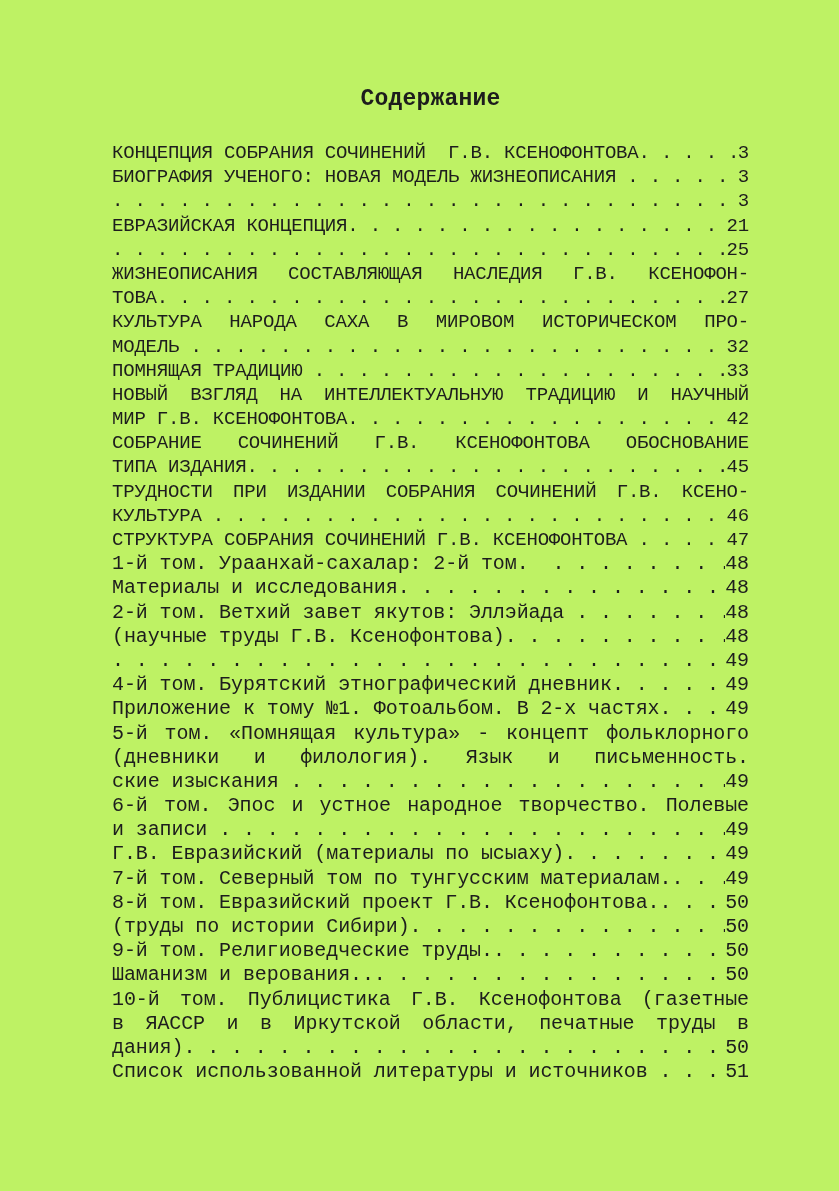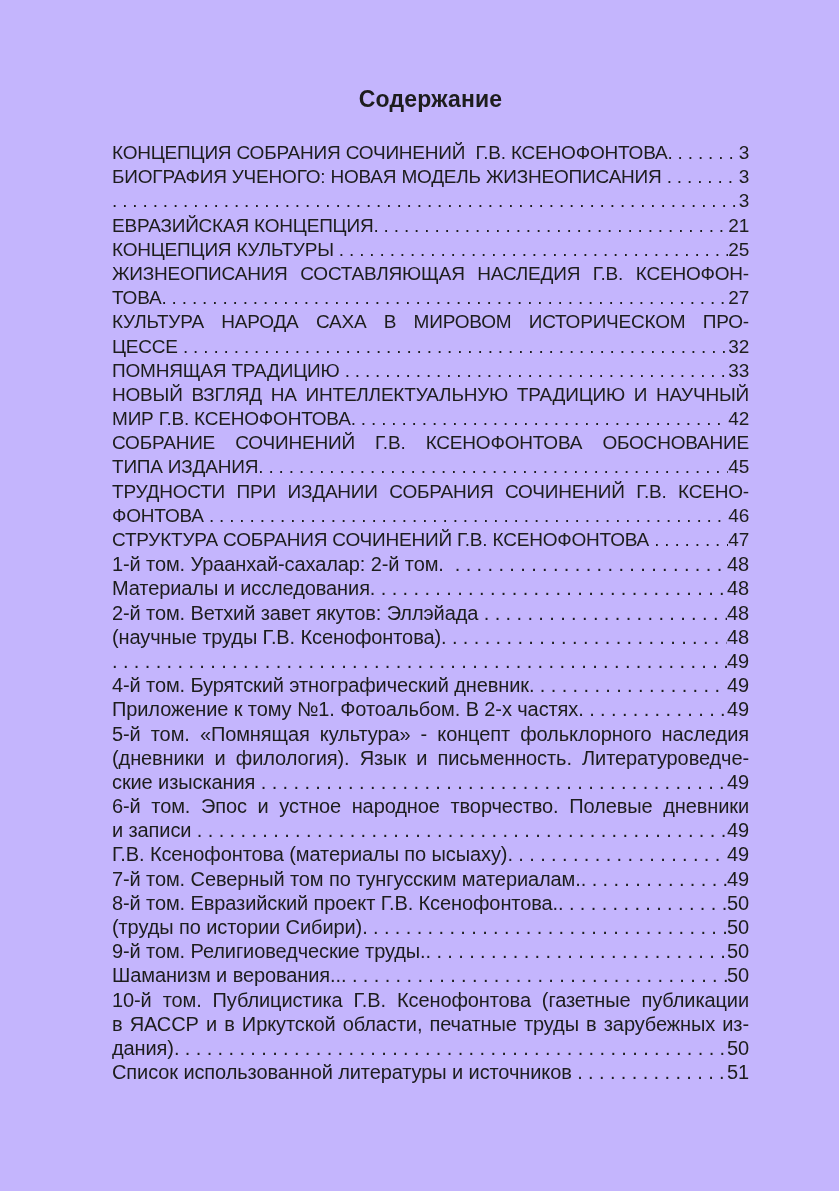--- a/index.html
+++ b/index.html
@@ -11,9 +11,9 @@
     position: relative;
     width: 839px;
     height: 1191px;
-    background: #c4b5fd;
+    background: #bef264;
     overflow: hidden;
-    font-family: Liberation Sans, sans-serif;
+    font-family: Liberation Mono, monospace;
     color: #1d1d1d;
   }
   .content {

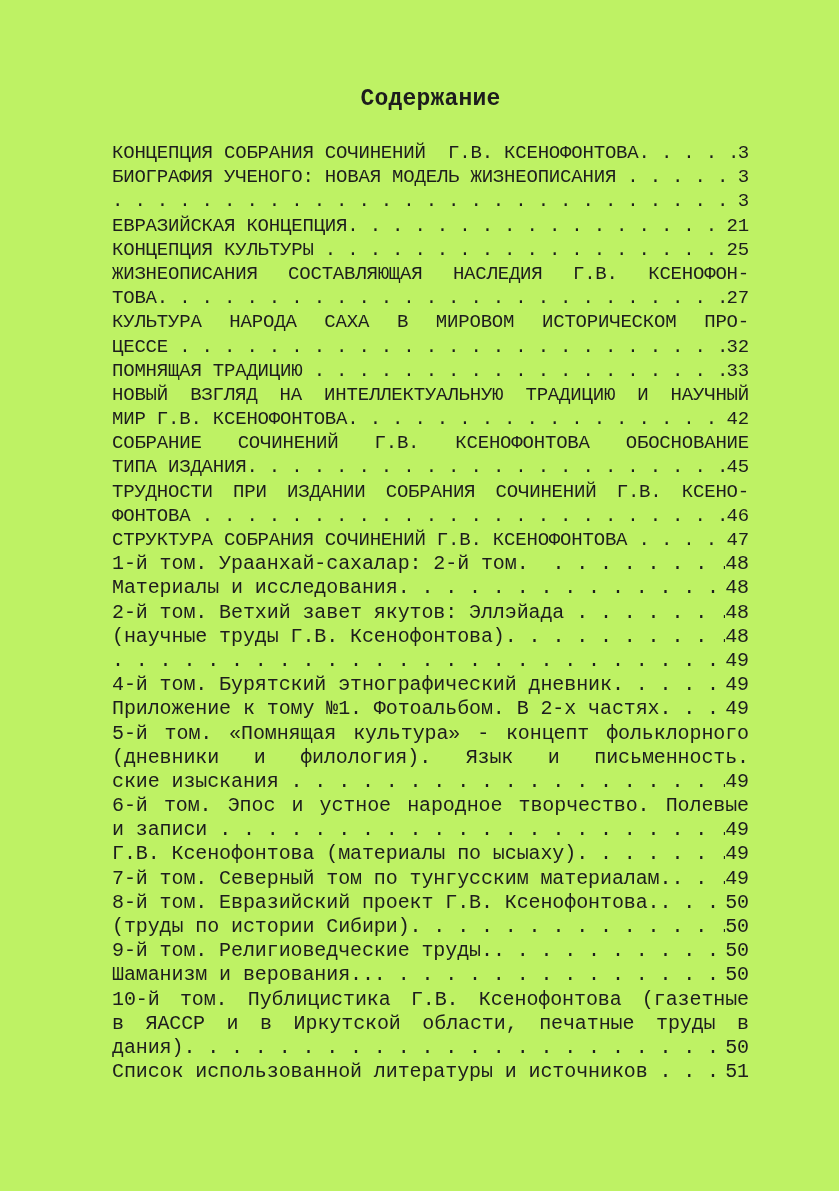--- a/index.html
+++ b/index.html
@@ -96,7 +96,6 @@
     <span class="pg">21</span>
   </div>
         <div class="line caps">
-    <span class="t">КОНЦЕПЦИЯ КУЛЬТУРЫ </span>
     <span class="leader">. . . . . . . . . . . . . . . . . . . . . . . . . . . . . . . . . . . . . . . . . . . . . . . . . . . . . . . . . . . . . . . . . . . . . . . . . . . . . . . . . . . . . . . . . . </span>
     <span class="pg">25</span>
   </div>

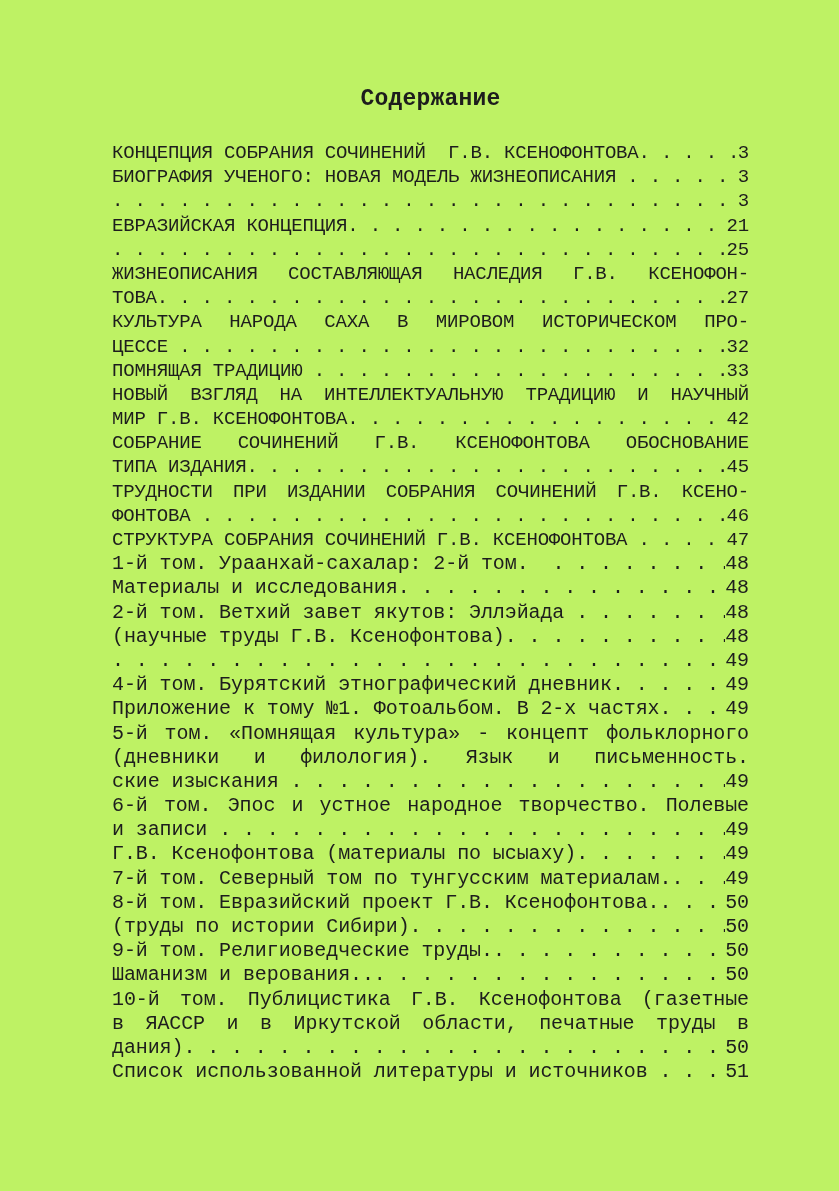--- a/index.html
+++ b/index.html
@@ -115,7 +115,7 @@
     
   </div>
         <div class="line caps">
-    <span class="t">ЦЕССЕ </span>
+    <span class="t">МОДЕЛЬ </span>
     <span class="leader">. . . . . . . . . . . . . . . . . . . . . . . . . . . . . . . . . . . . . . . . . . . . . . . . . . . . . . . . . . . . . . . . . . . . . . . . . . . . . . . . . . . . . . . . . . </span>
     <span class="pg">32</span>
   </div>

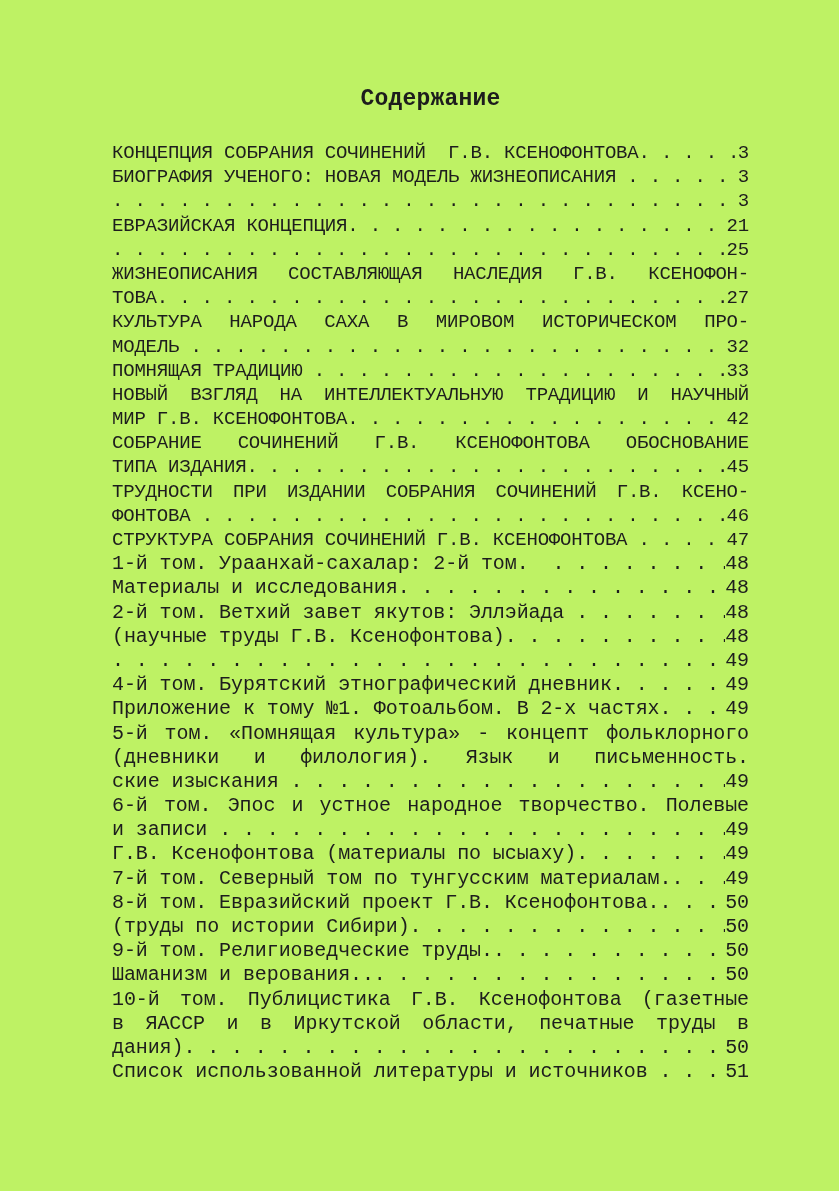--- a/index.html
+++ b/index.html
@@ -150,7 +150,7 @@
     
   </div>
         <div class="line caps">
-    <span class="t">ФОНТОВА </span>
+    <span class="t">КУЛЬТУРА </span>
     <span class="leader">. . . . . . . . . . . . . . . . . . . . . . . . . . . . . . . . . . . . . . . . . . . . . . . . . . . . . . . . . . . . . . . . . . . . . . . . . . . . . . . . . . . . . . . . . . </span>
     <span class="pg">46</span>
   </div>

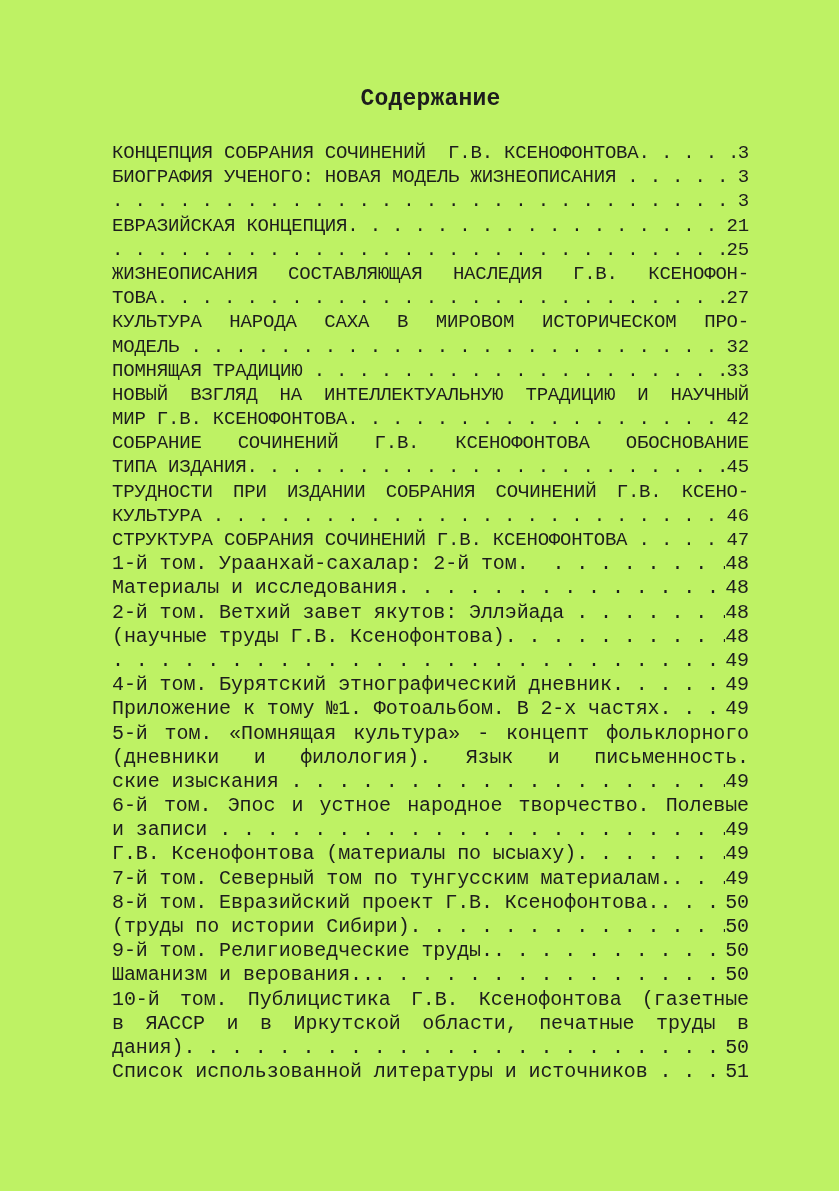--- a/index.html
+++ b/index.html
@@ -219,7 +219,7 @@
     <span class="pg">49</span>
   </div>
         <div class="line">
-    <span class="t">Г.В. Ксенофонтова (материалы по ысыаху). </span>
+    <span class="t">Г.В. Евразийский (материалы по ысыаху). </span>
     <span class="leader">. . . . . . . . . . . . . . . . . . . . . . . . . . . . . . . . . . . . . . . . . . . . . . . . . . . . . . . . . . . . . . . . . . . . . . . . . . . . . . . . . . . . . . . . . . </span>
     <span class="pg">49</span>
   </div>

